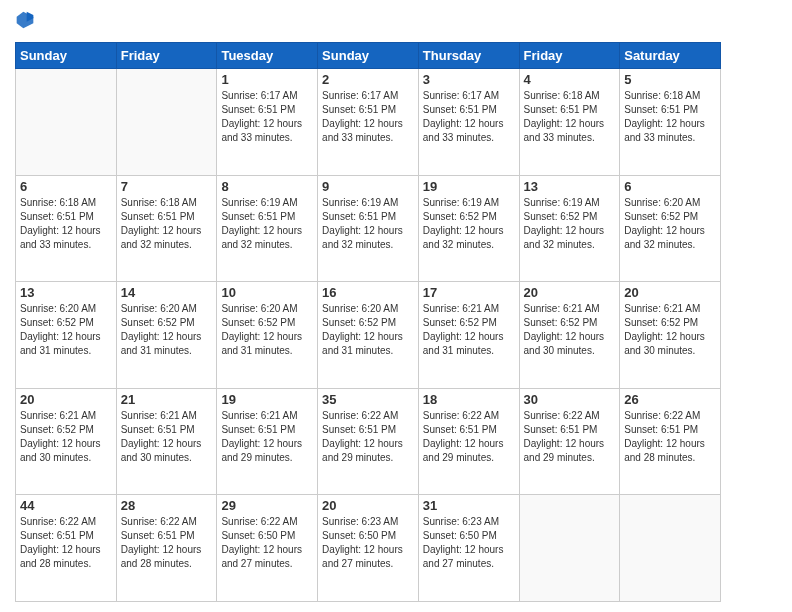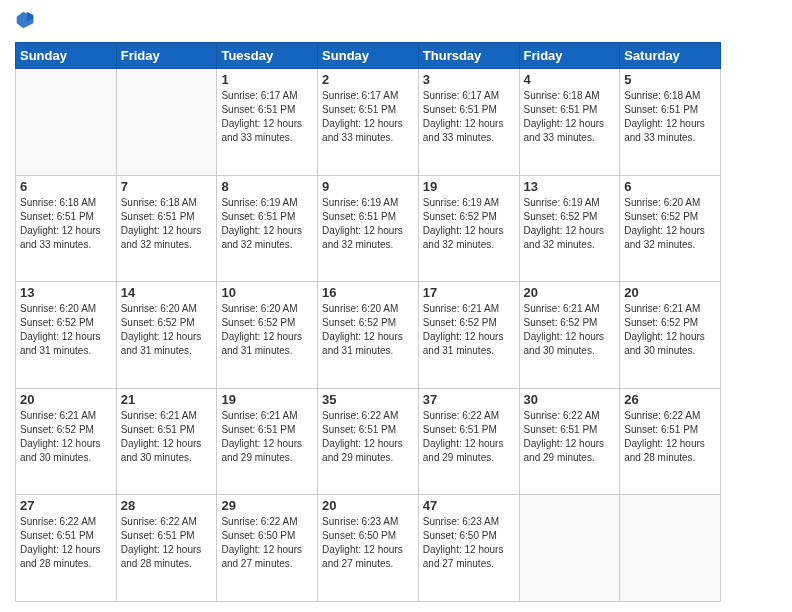--- a/index.html
+++ b/index.html
@@ -227,7 +227,7 @@
             <div class="day-info">Sunrise: 6:22 AM<br>Sunset: 6:51 PM<br>Daylight: 12 hours and 29 minutes.</div>
           </td>
           <td>
-            <span class="day-number">37</span>
+            <span class="day-number">18</span>
             <div class="day-info">Sunrise: 6:22 AM<br>Sunset: 6:51 PM<br>Daylight: 12 hours and 29 minutes.</div>
           </td>
           <td>

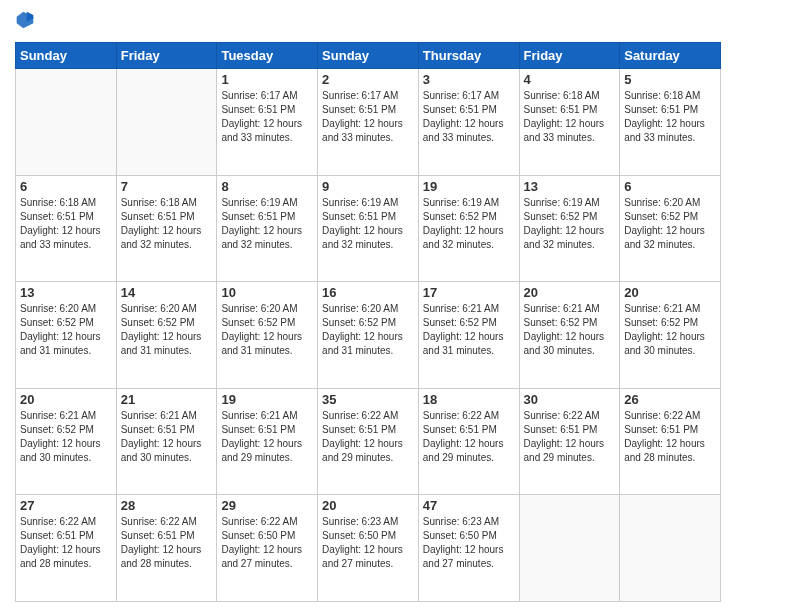--- a/index.html
+++ b/index.html
@@ -241,7 +241,7 @@
         </tr>
         <tr>
           <td>
-            <span class="day-number">27</span>
+            <span class="day-number">44</span>
             <div class="day-info">Sunrise: 6:22 AM<br>Sunset: 6:51 PM<br>Daylight: 12 hours and 28 minutes.</div>
           </td>
           <td>

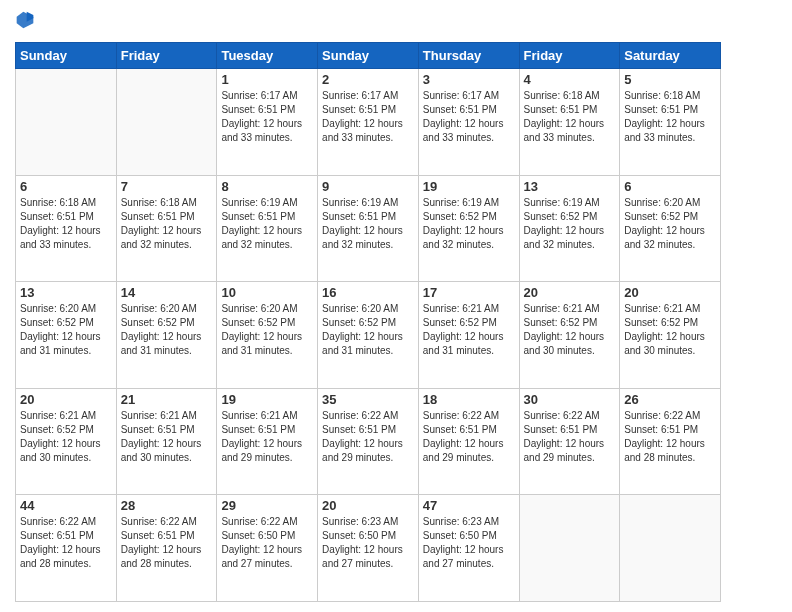--- a/index.html
+++ b/index.html
@@ -257,7 +257,7 @@
             <div class="day-info">Sunrise: 6:23 AM<br>Sunset: 6:50 PM<br>Daylight: 12 hours and 27 minutes.</div>
           </td>
           <td>
-            <span class="day-number">47</span>
+            <span class="day-number">31</span>
             <div class="day-info">Sunrise: 6:23 AM<br>Sunset: 6:50 PM<br>Daylight: 12 hours and 27 minutes.</div>
           </td>
           <td class="empty"></td>

